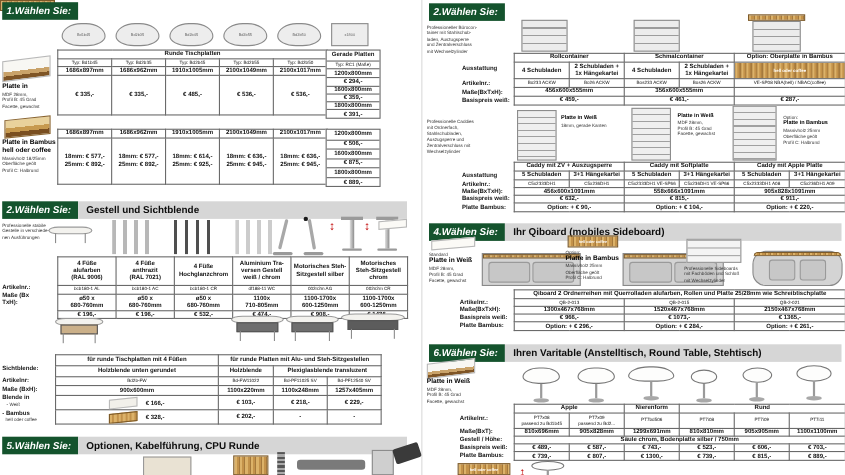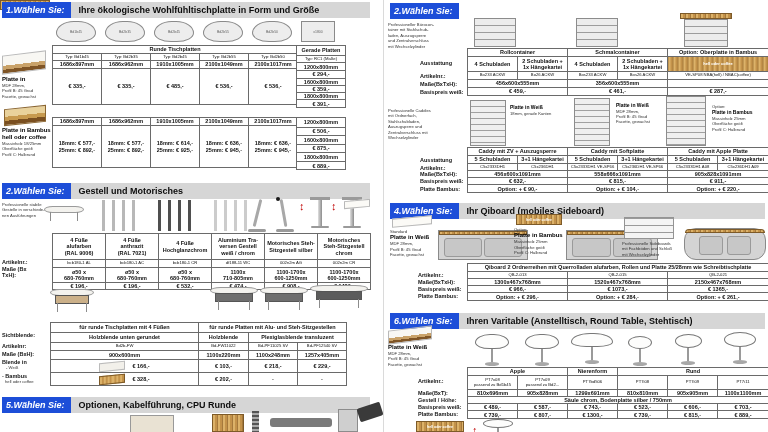--- a/index.html
+++ b/index.html
@@ -8,7 +8,7 @@
   font-family:"Liberation Sans",sans-serif;color:#141414}
 
 .sec-h{position:absolute;display:flex;height:16px}
-.sec-num{background:#1d4ed8;color:#fff;font-weight:bold;font-style:italic;font-size:9px;
+.sec-num{background:#14532d;color:#fff;font-weight:bold;font-style:italic;font-size:9px;
   line-height:16px;padding:0 6px 0 4px;white-space:nowrap}
 .sec-title{background:#d6d6d6;color:#0d0d0d;font-weight:bold;font-size:9px;line-height:16px;
   padding:0 8px;flex:1;white-space:nowrap;overflow:hidden}

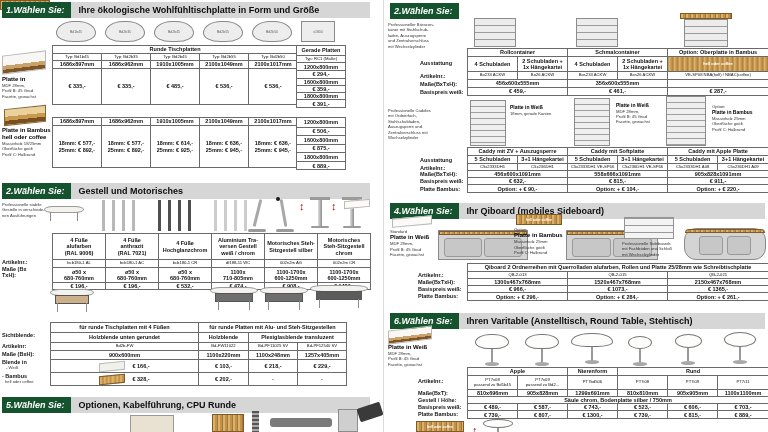--- a/index.html
+++ b/index.html
@@ -93,7 +93,6 @@
 
   <div class="sec-h" style="left:2px;top:2px;width:368px">
     <span class="sec-num">1.Wählen Sie:</span>
-    <span class="sec-title">Ihre ökologische Wohlfühltischplatte in Form und Größe</span>
   </div>
   <div class="shapes" style="left:56px;top:21px">
     <div class="bean">

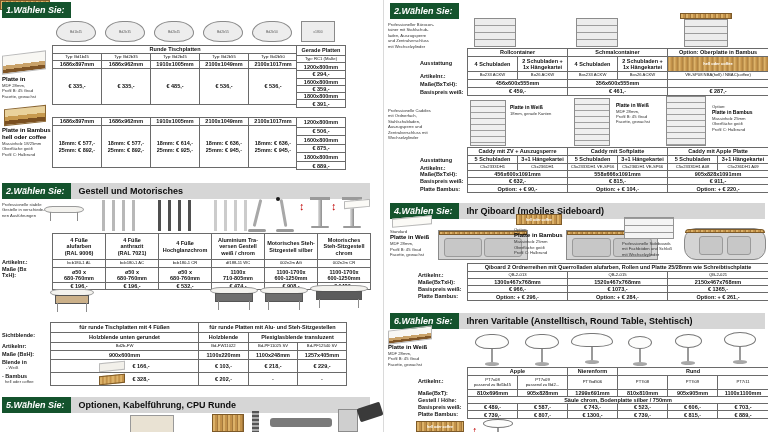--- a/index.html
+++ b/index.html
@@ -223,7 +223,7 @@
 
   <div class="sec-h" style="left:2px;top:183px;width:368px">
     <span class="sec-num">2.Wählen Sie:</span>
-    <span class="sec-title">Gestell und Motorisches</span>
+    <span class="sec-title">Gestell und Sichtblende</span>
   </div>
   <div class="mlab" style="left:2px;top:202px;width:46px">
       <div>Professionelle stabile</div>

